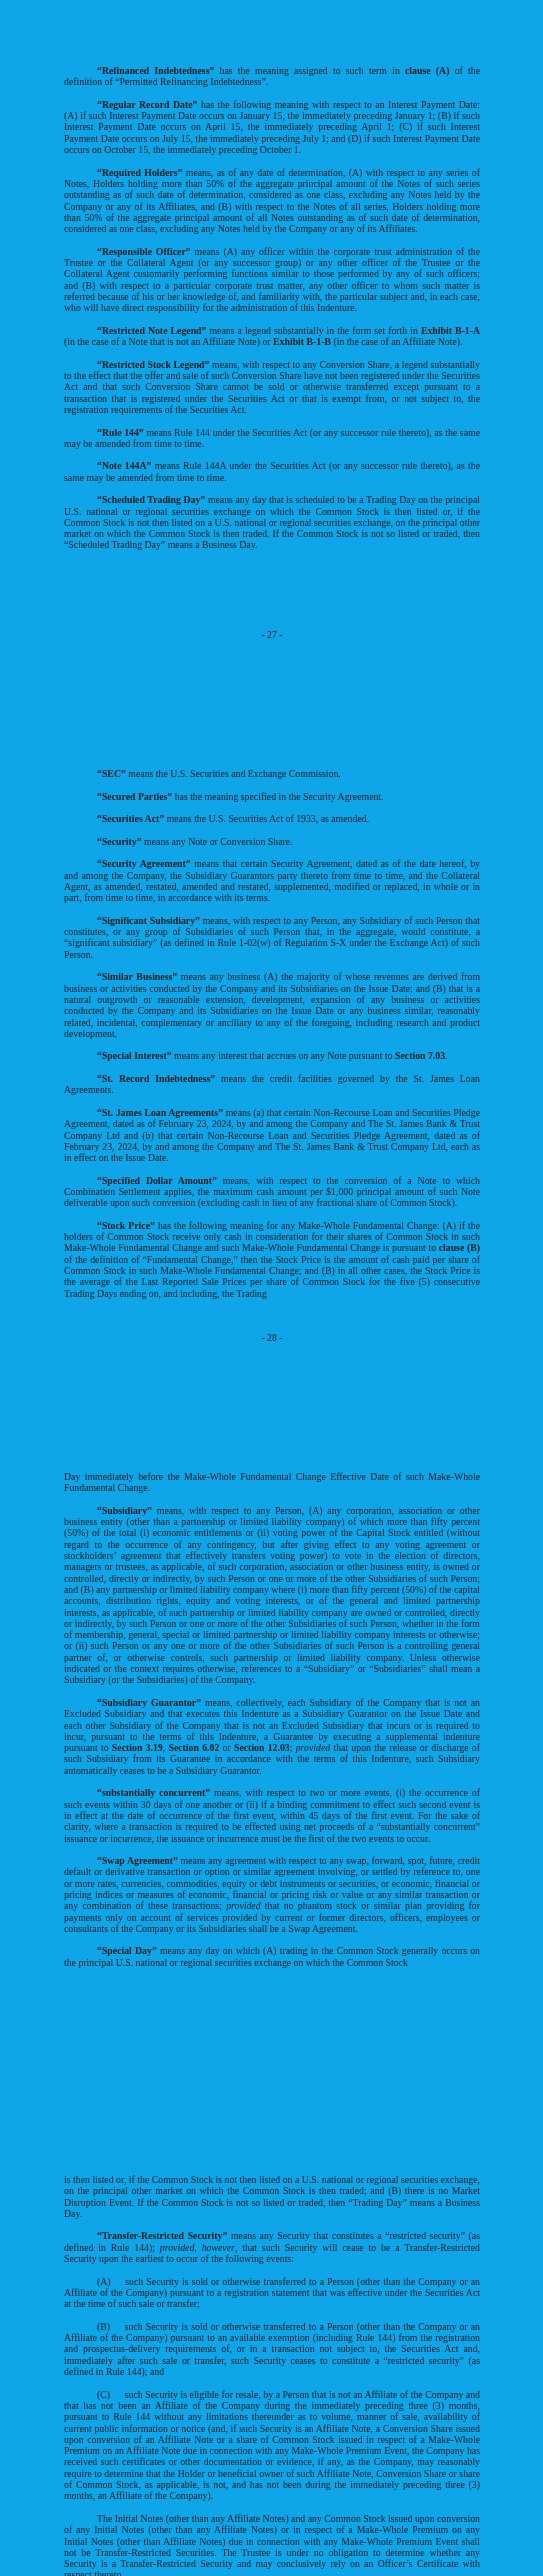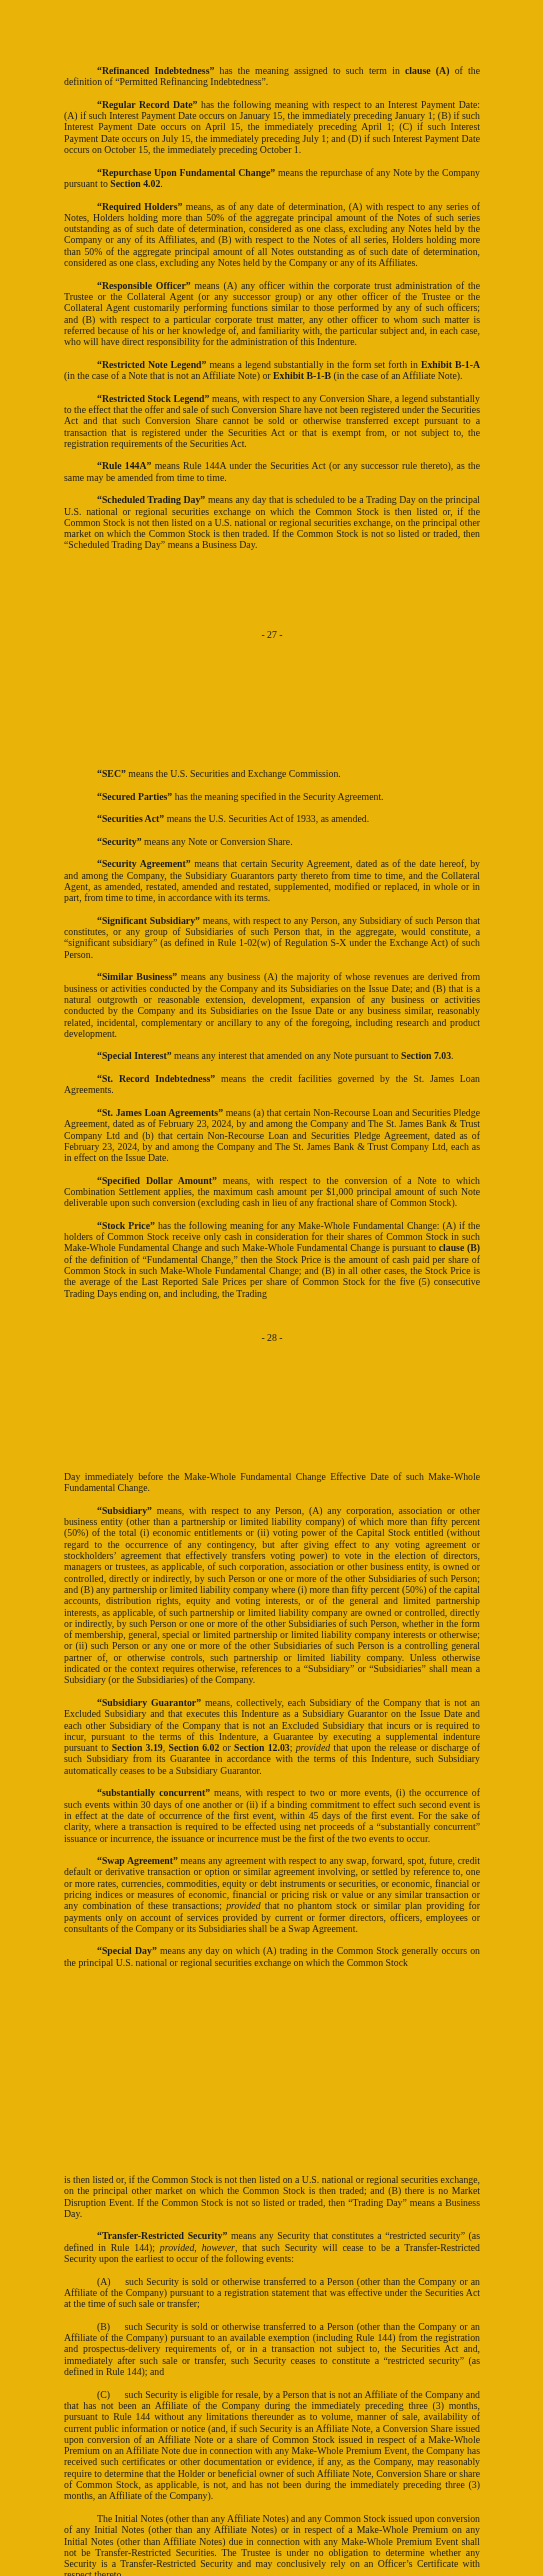--- a/index.html
+++ b/index.html
@@ -21,7 +21,7 @@
     width: 544px;
     height: 703px;
     overflow: hidden;
-    background: #eab308;
+    background: #0ea5e9;
   }
   .page-content {
     position: absolute;

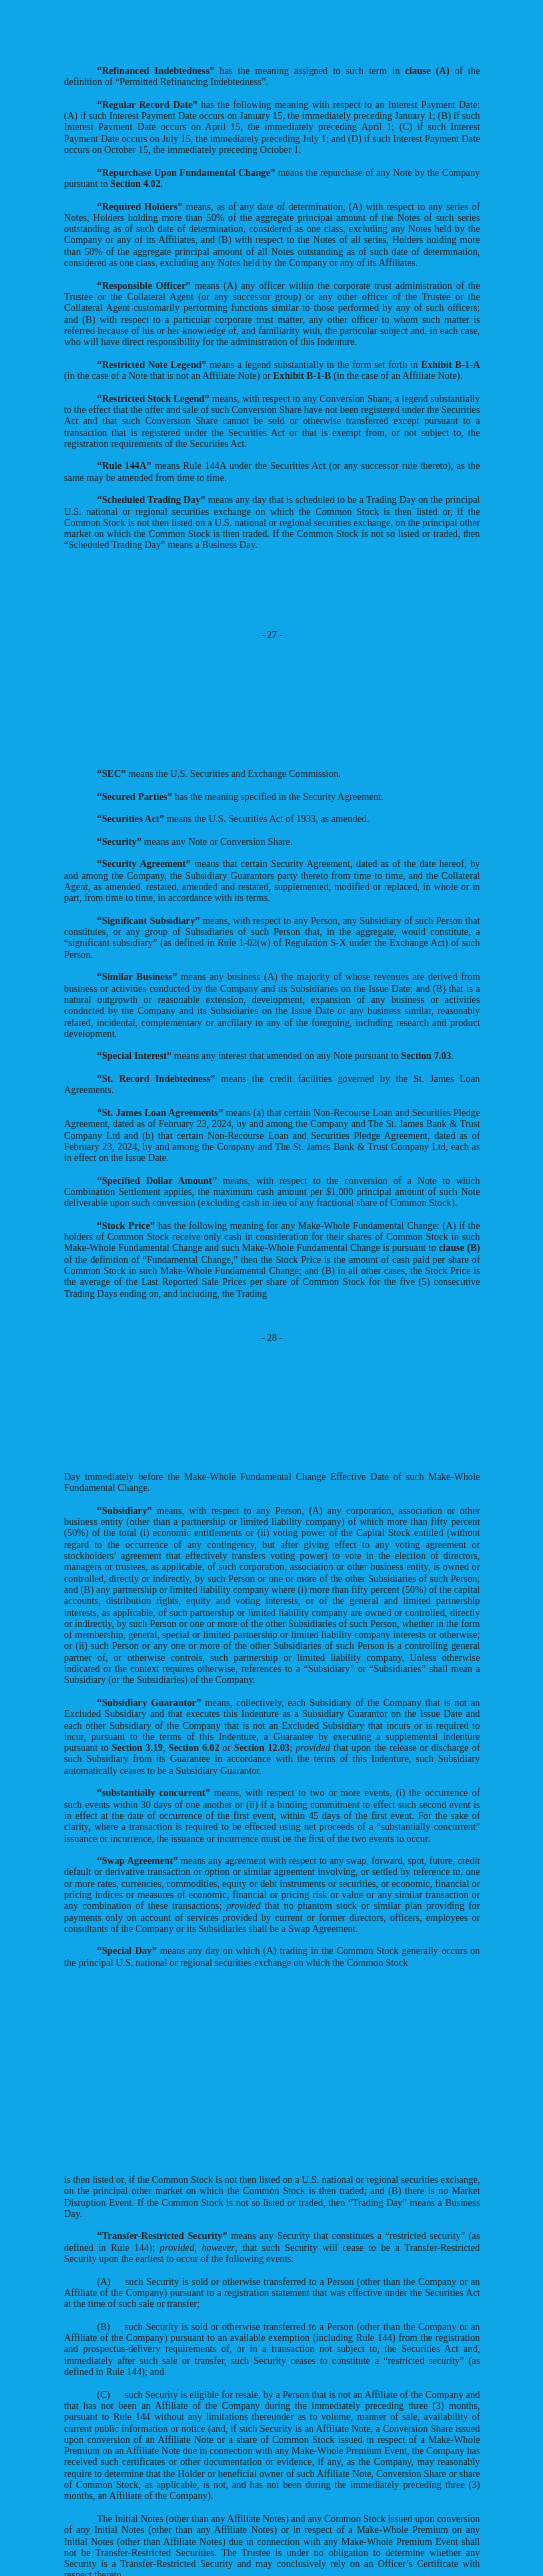--- a/index.html
+++ b/index.html
@@ -67,7 +67,6 @@
       <div class="page-content">
         <p><b>“Refinanced Indebtedness”</b><span> has the meaning assigned to such term in </span><b>clause (A)</b><span> of the definition of “Permitted Refinancing Indebtedness”.</span></p>
         <p><b>“Regular Record Date”</b><span> has the following meaning with respect to an Interest Payment Date: (A) if such Interest Payment Date occurs on January 15, the immediately preceding January 1; (B) if such Interest Payment Date occurs on April 15, the immediately preceding April 1; (C) if such Interest Payment Date occurs on July 15, the immediately preceding July 1; and (D) if such Interest Payment Date occurs on October 15, the immediately preceding October 1.</span></p>
-        <p><b>“Repurchase Upon Fundamental Change”</b><span> means the repurchase of any Note by the Company pursuant to </span><b>Section 4.02</b><span>.</span></p>
         <p><b>“Required Holders”</b><span> means, as of any date of determination, (A) with respect to any series of Notes, Holders holding more than 50% of the aggregate principal amount of the Notes of such series outstanding as of such date of determination, considered as one class, excluding any Notes held by the Company or any of its Affiliates, and (B) with respect to the Notes of all series, Holders holding more than 50% of the aggregate principal amount of all Notes outstanding as of such date of determination, considered as one class, excluding any Notes held by the Company or any of its Affiliates.</span></p>
         <p><b>“Responsible Officer”</b><span> means (A) any officer within the corporate trust administration of the Trustee or the Collateral Agent (or any successor group) or any other officer of the Trustee or the Collateral Agent customarily performing functions similar to those performed by any of such officers; and (B) with respect to a particular corporate trust matter, any other officer to whom such matter is referred because of his or her knowledge of, and familiarity with, the particular subject and, in each case, who will have direct responsibility for the administration of this Indenture.</span></p>
         <p><b>“Restricted Note Legend”</b><span> means a legend substantially in the form set forth in </span><b>Exhibit B-1-A</b><span> (in the case of a Note that is not an Affiliate Note) or </span><b>Exhibit B-1-B</b><span> (in the case of an Affiliate Note).</span></p>

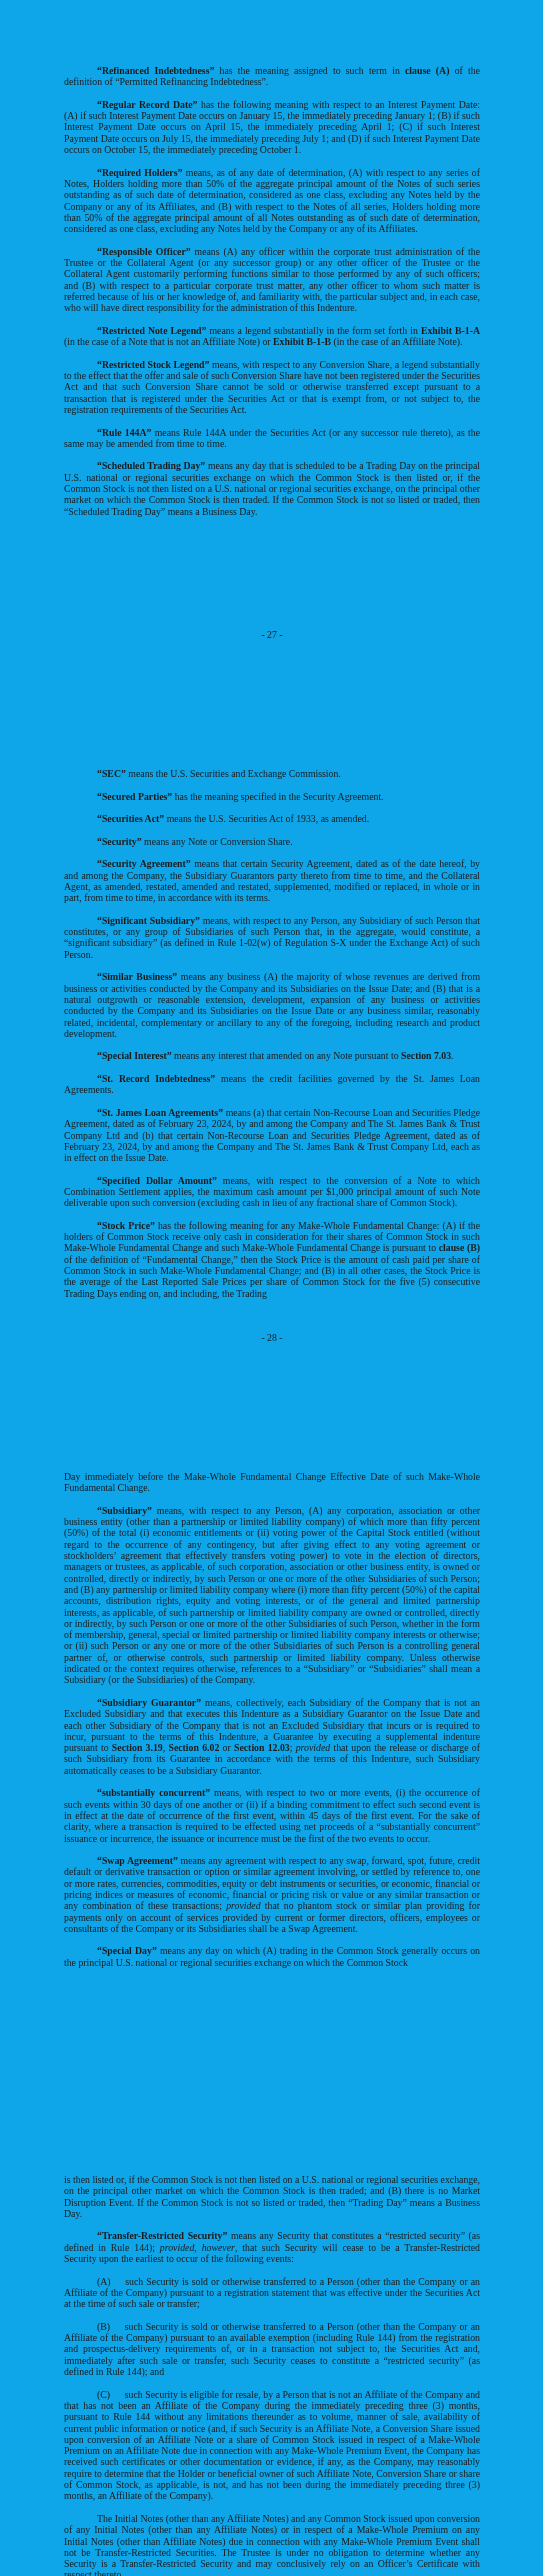--- a/index.html
+++ b/index.html
@@ -71,6 +71,7 @@
         <p><b>“Responsible Officer”</b><span> means (A) any officer within the corporate trust administration of the Trustee or the Collateral Agent (or any successor group) or any other officer of the Trustee or the Collateral Agent customarily performing functions similar to those performed by any of such officers; and (B) with respect to a particular corporate trust matter, any other officer to whom such matter is referred because of his or her knowledge of, and familiarity with, the particular subject and, in each case, who will have direct responsibility for the administration of this Indenture.</span></p>
         <p><b>“Restricted Note Legend”</b><span> means a legend substantially in the form set forth in </span><b>Exhibit B-1-A</b><span> (in the case of a Note that is not an Affiliate Note) or </span><b>Exhibit B-1-B</b><span> (in the case of an Affiliate Note).</span></p>
         <p><b>“Restricted Stock Legend”</b><span> means, with respect to any Conversion Share, a legend substantially to the effect that the offer and sale of such Conversion Share have not been registered under the Securities Act and that such Conversion Share cannot be sold or otherwise transferred except pursuant to a transaction that is registered under the Securities Act or that is exempt from, or not subject to, the registration requirements of the Securities Act.</span></p>
+        <p><b>“Rule 144”</b><span> means Rule 144 under the Securities Act (or any successor rule thereto), as the same may be amended from time to time.</span></p>
         <p><b>“Rule 144A”</b><span> means Rule 144A under the Securities Act (or any successor rule thereto), as the same may be amended from time to time.</span></p>
         <p><b>“Scheduled Trading Day”</b><span> means any day that is scheduled to be a Trading Day on the principal U.S. national or regional securities exchange on which the Common Stock is then listed or, if the Common Stock is not then listed on a U.S. national or regional securities exchange, on the principal other market on which the Common Stock is then traded. If the Common Stock is not so listed or traded, then “Scheduled Trading Day” means a Business Day.</span></p>
       </div>

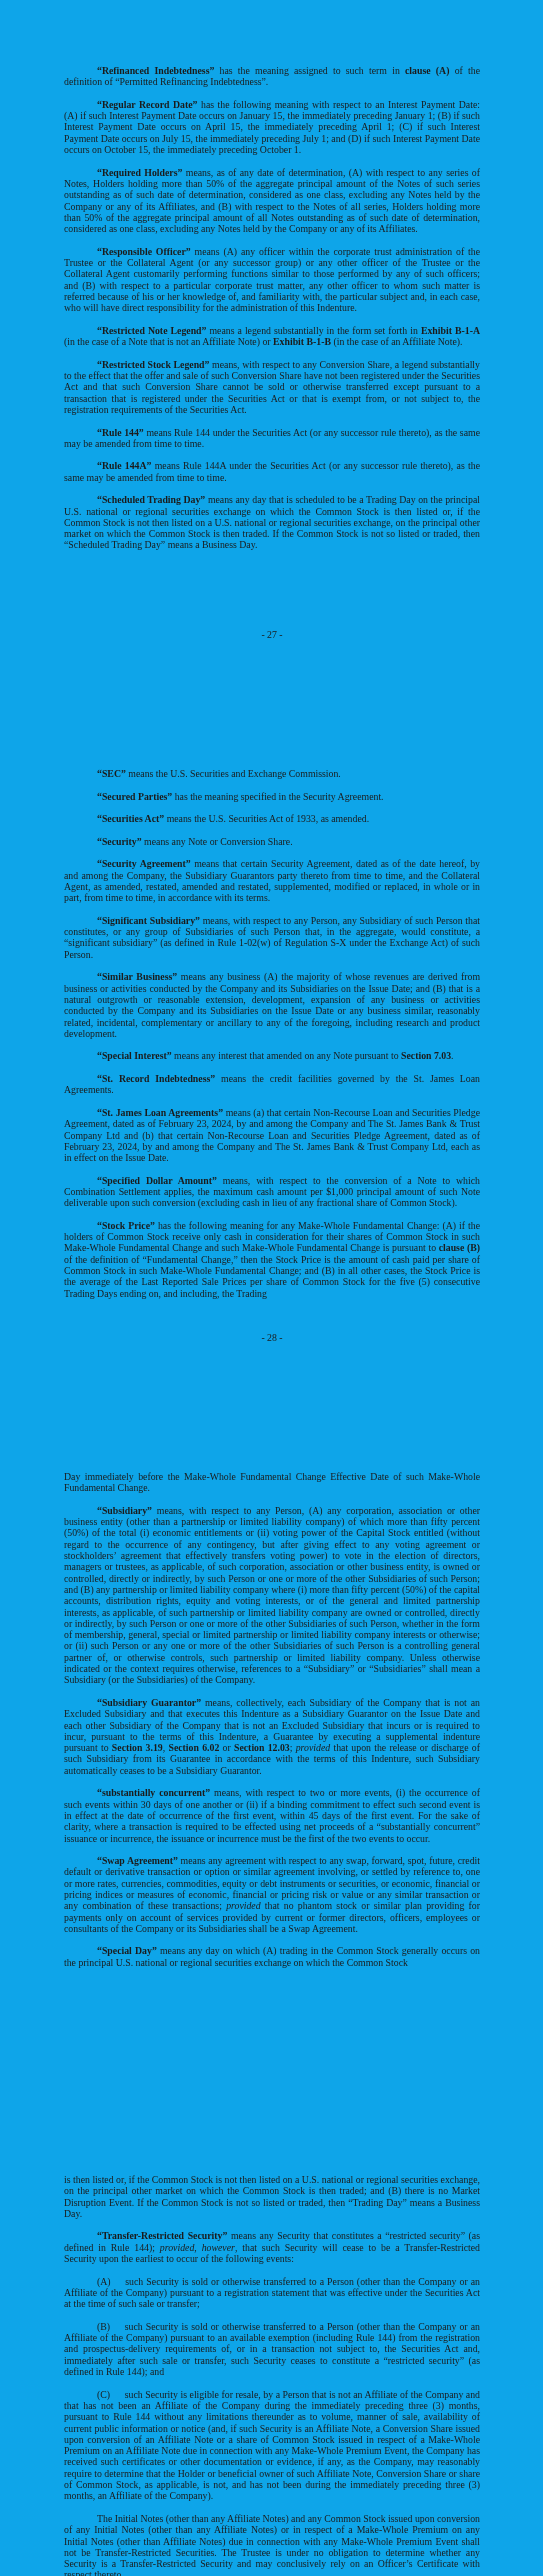--- a/index.html
+++ b/index.html
@@ -72,7 +72,7 @@
         <p><b>“Restricted Note Legend”</b><span> means a legend substantially in the form set forth in </span><b>Exhibit B-1-A</b><span> (in the case of a Note that is not an Affiliate Note) or </span><b>Exhibit B-1-B</b><span> (in the case of an Affiliate Note).</span></p>
         <p><b>“Restricted Stock Legend”</b><span> means, with respect to any Conversion Share, a legend substantially to the effect that the offer and sale of such Conversion Share have not been registered under the Securities Act and that such Conversion Share cannot be sold or otherwise transferred except pursuant to a transaction that is registered under the Securities Act or that is exempt from, or not subject to, the registration requirements of the Securities Act.</span></p>
         <p><b>“Rule 144”</b><span> means Rule 144 under the Securities Act (or any successor rule thereto), as the same may be amended from time to time.</span></p>
-        <p><b>“Rule 144A”</b><span> means Rule 144A under the Securities Act (or any successor rule thereto), as the same may be amended from time to time.</span></p>
+        <p><b>“Note 144A”</b><span> means Rule 144A under the Securities Act (or any successor rule thereto), as the same may be amended from time to time.</span></p>
         <p><b>“Scheduled Trading Day”</b><span> means any day that is scheduled to be a Trading Day on the principal U.S. national or regional securities exchange on which the Common Stock is then listed or, if the Common Stock is not then listed on a U.S. national or regional securities exchange, on the principal other market on which the Common Stock is then traded. If the Common Stock is not so listed or traded, then “Scheduled Trading Day” means a Business Day.</span></p>
       </div>
       <div class="pageno">- 27 -</div>

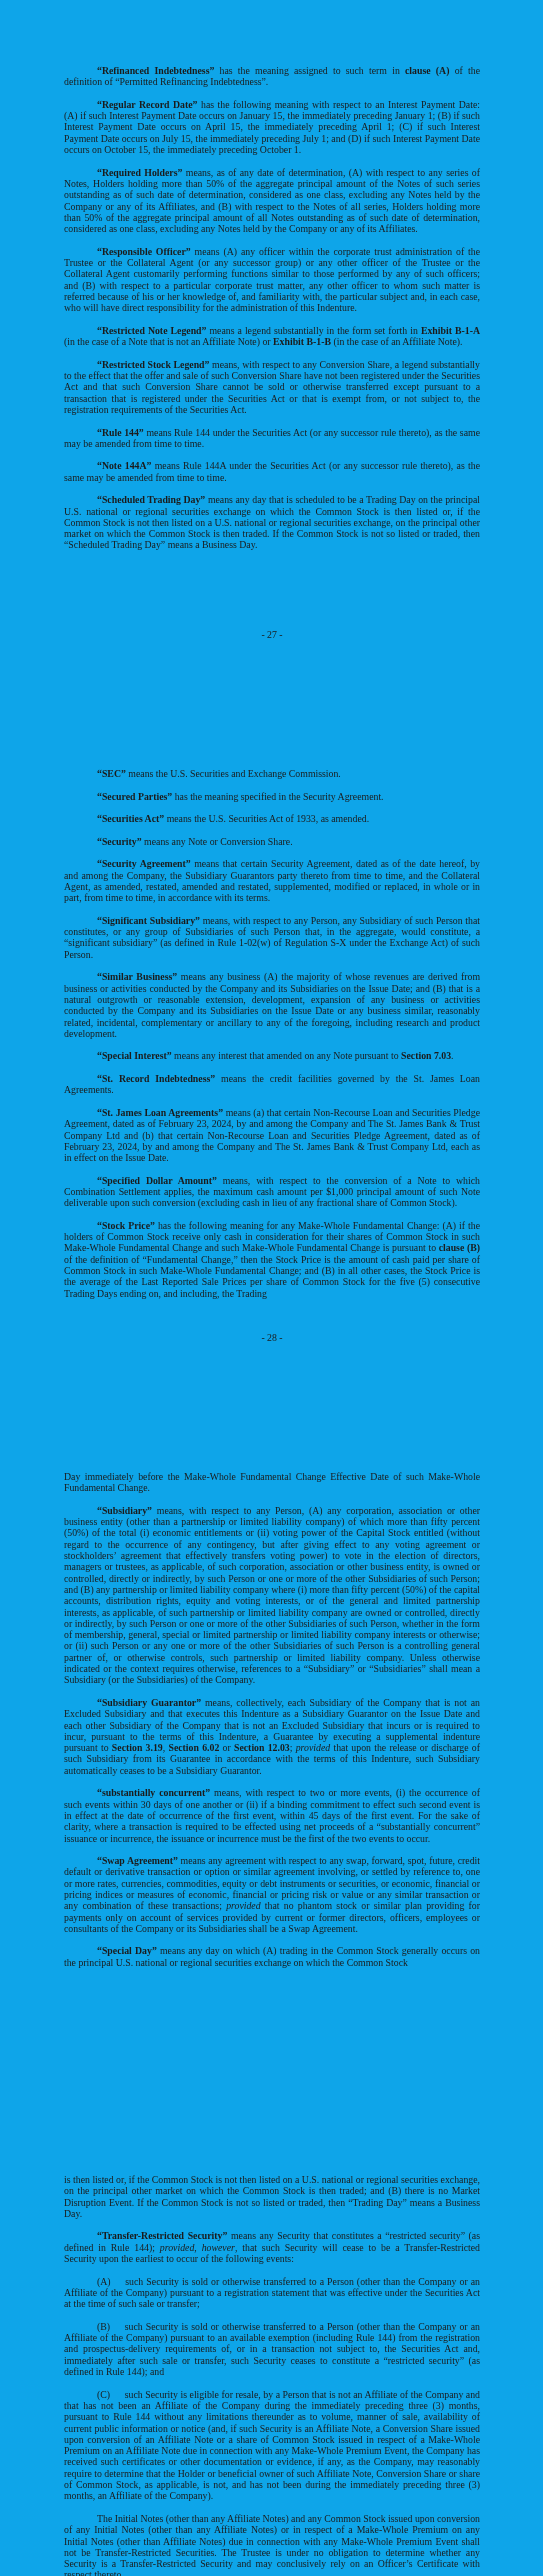--- a/index.html
+++ b/index.html
@@ -86,7 +86,7 @@
         <p><b>“Security Agreement”</b><span> means that certain Security Agreement, dated as of the date hereof, by and among the Company, the Subsidiary Guarantors party thereto from time to time, and the Collateral Agent, as amended, restated, amended and restated, supplemented, modified or replaced, in whole or in part, from time to time, in accordance with its terms.</span></p>
         <p><b>“Significant Subsidiary”</b><span> means, with respect to any Person, any Subsidiary of such Person that constitutes, or any group of Subsidiaries of such Person that, in the aggregate, would constitute, a “significant subsidiary” (as defined in Rule 1-02(w) of Regulation S-X under the Exchange Act) of such Person.</span></p>
         <p><b>“Similar Business”</b><span> means any business (A) the majority of whose revenues are derived from business or activities conducted by the Company and its Subsidiaries on the Issue Date; and (B) that is a natural outgrowth or reasonable extension, development, expansion of any business or activities conducted by the Company and its Subsidiaries on the Issue Date or any business similar, reasonably related, incidental, complementary or ancillary to any of the foregoing, including research and product development.</span></p>
-        <p><b>“Special Interest”</b><span> means any interest that amended on any Note pursuant to </span><b>Section 7.03</b><span>.</span></p>
+        <p><b>“Special Interest”</b><span> means any interest that accrues on any Note pursuant to </span><b>Section 7.03</b><span>.</span></p>
         <p><b>“St. Record Indebtedness”</b><span> means the credit facilities governed by the St. James Loan Agreements.</span></p>
         <p><b>“St. James Loan Agreements”</b><span> means (a) that certain Non-Recourse Loan and Securities Pledge Agreement, dated as of February 23, 2024, by and among the Company and The St. James Bank &amp; Trust Company Ltd and (b) that certain Non-Recourse Loan and Securities Pledge Agreement, dated as of February 23, 2024, by and among the Company and The St. James Bank &amp; Trust Company Ltd, each as in effect on the Issue Date.</span></p>
         <p><b>“Specified Dollar Amount”</b><span> means, with respect to the conversion of a Note to which Combination Settlement applies, the maximum cash amount per $1,000 principal amount of such Note deliverable upon such conversion (excluding cash in lieu of any fractional share of Common Stock).</span></p>

